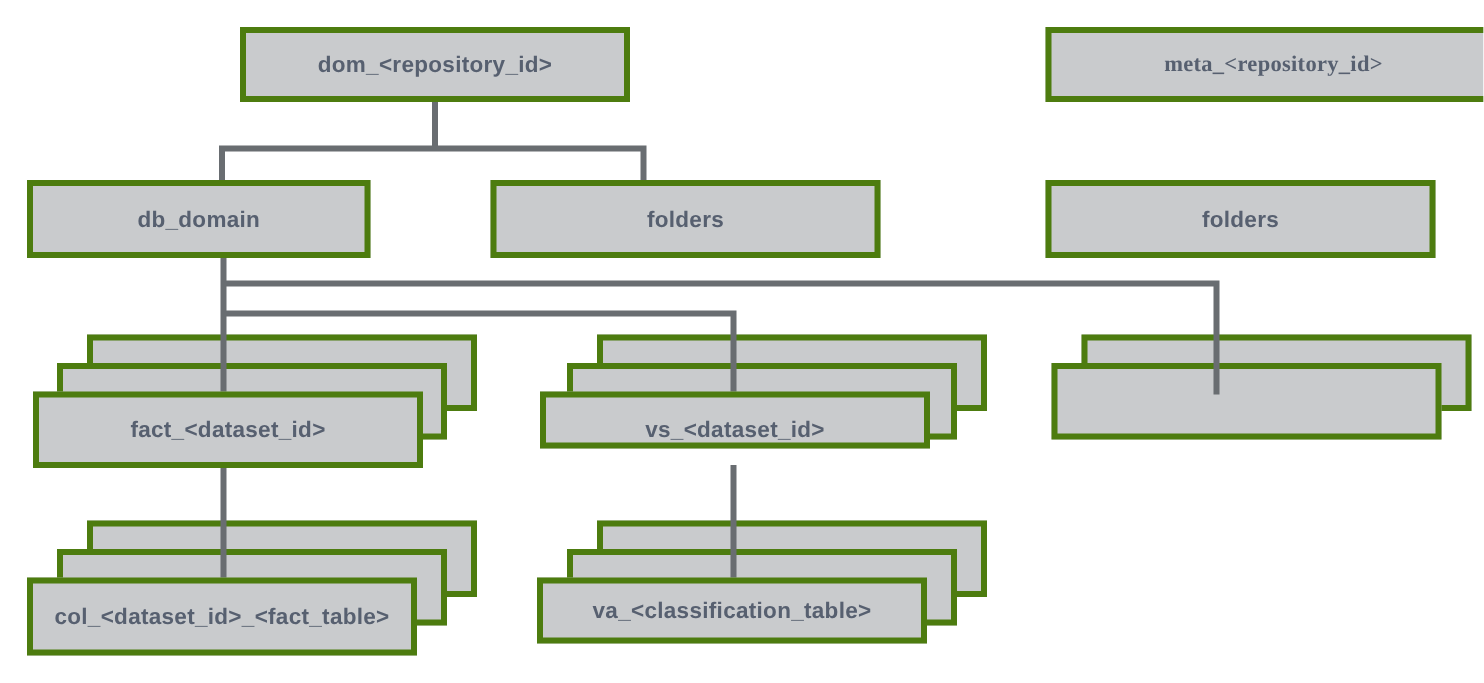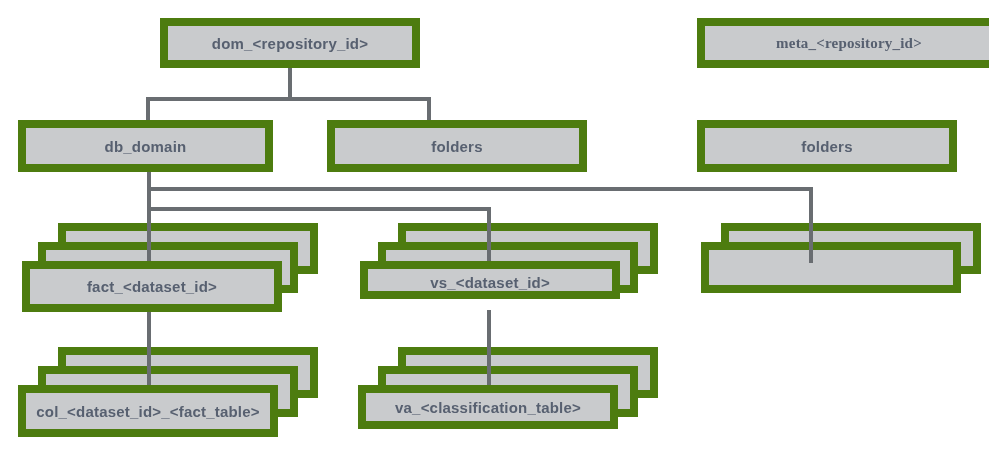--- a/index.html
+++ b/index.html
@@ -15,7 +15,7 @@
     position: absolute;
     box-sizing: border-box;
     background: #c9cbcd;
-    border: 8px solid #4d7c0f;
+    border: 4px solid #4d7c0f;
   }
   .node.front {
     z-index: 3;

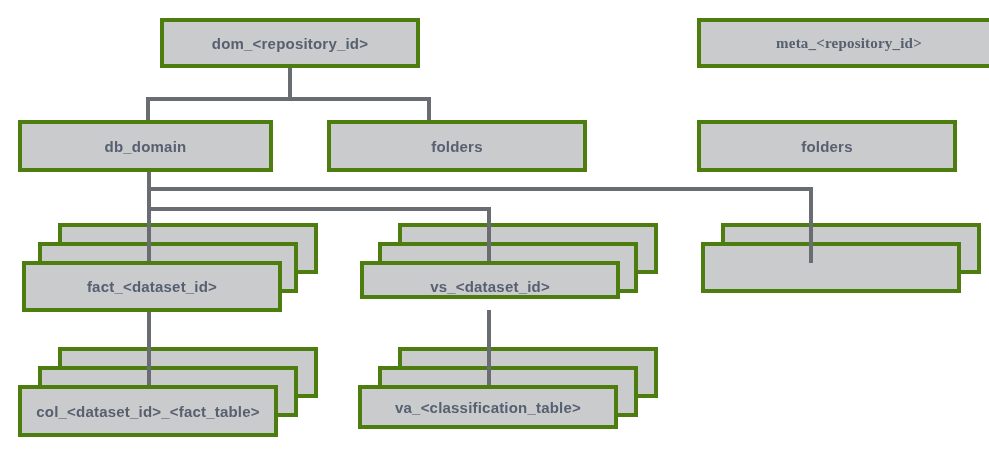--- a/index.html
+++ b/index.html
@@ -75,7 +75,7 @@
     <span class="label">meta_&lt;repository_id&gt;</span>
   </div>
 
-  <div class="node front" style="left:18px; top:120px; width:255px; height:52px;">
+  <div class="node front" style="left:18px; top:120px; width:229px; height:52px;">
     <span class="label">db_domain</span>
   </div>
 

